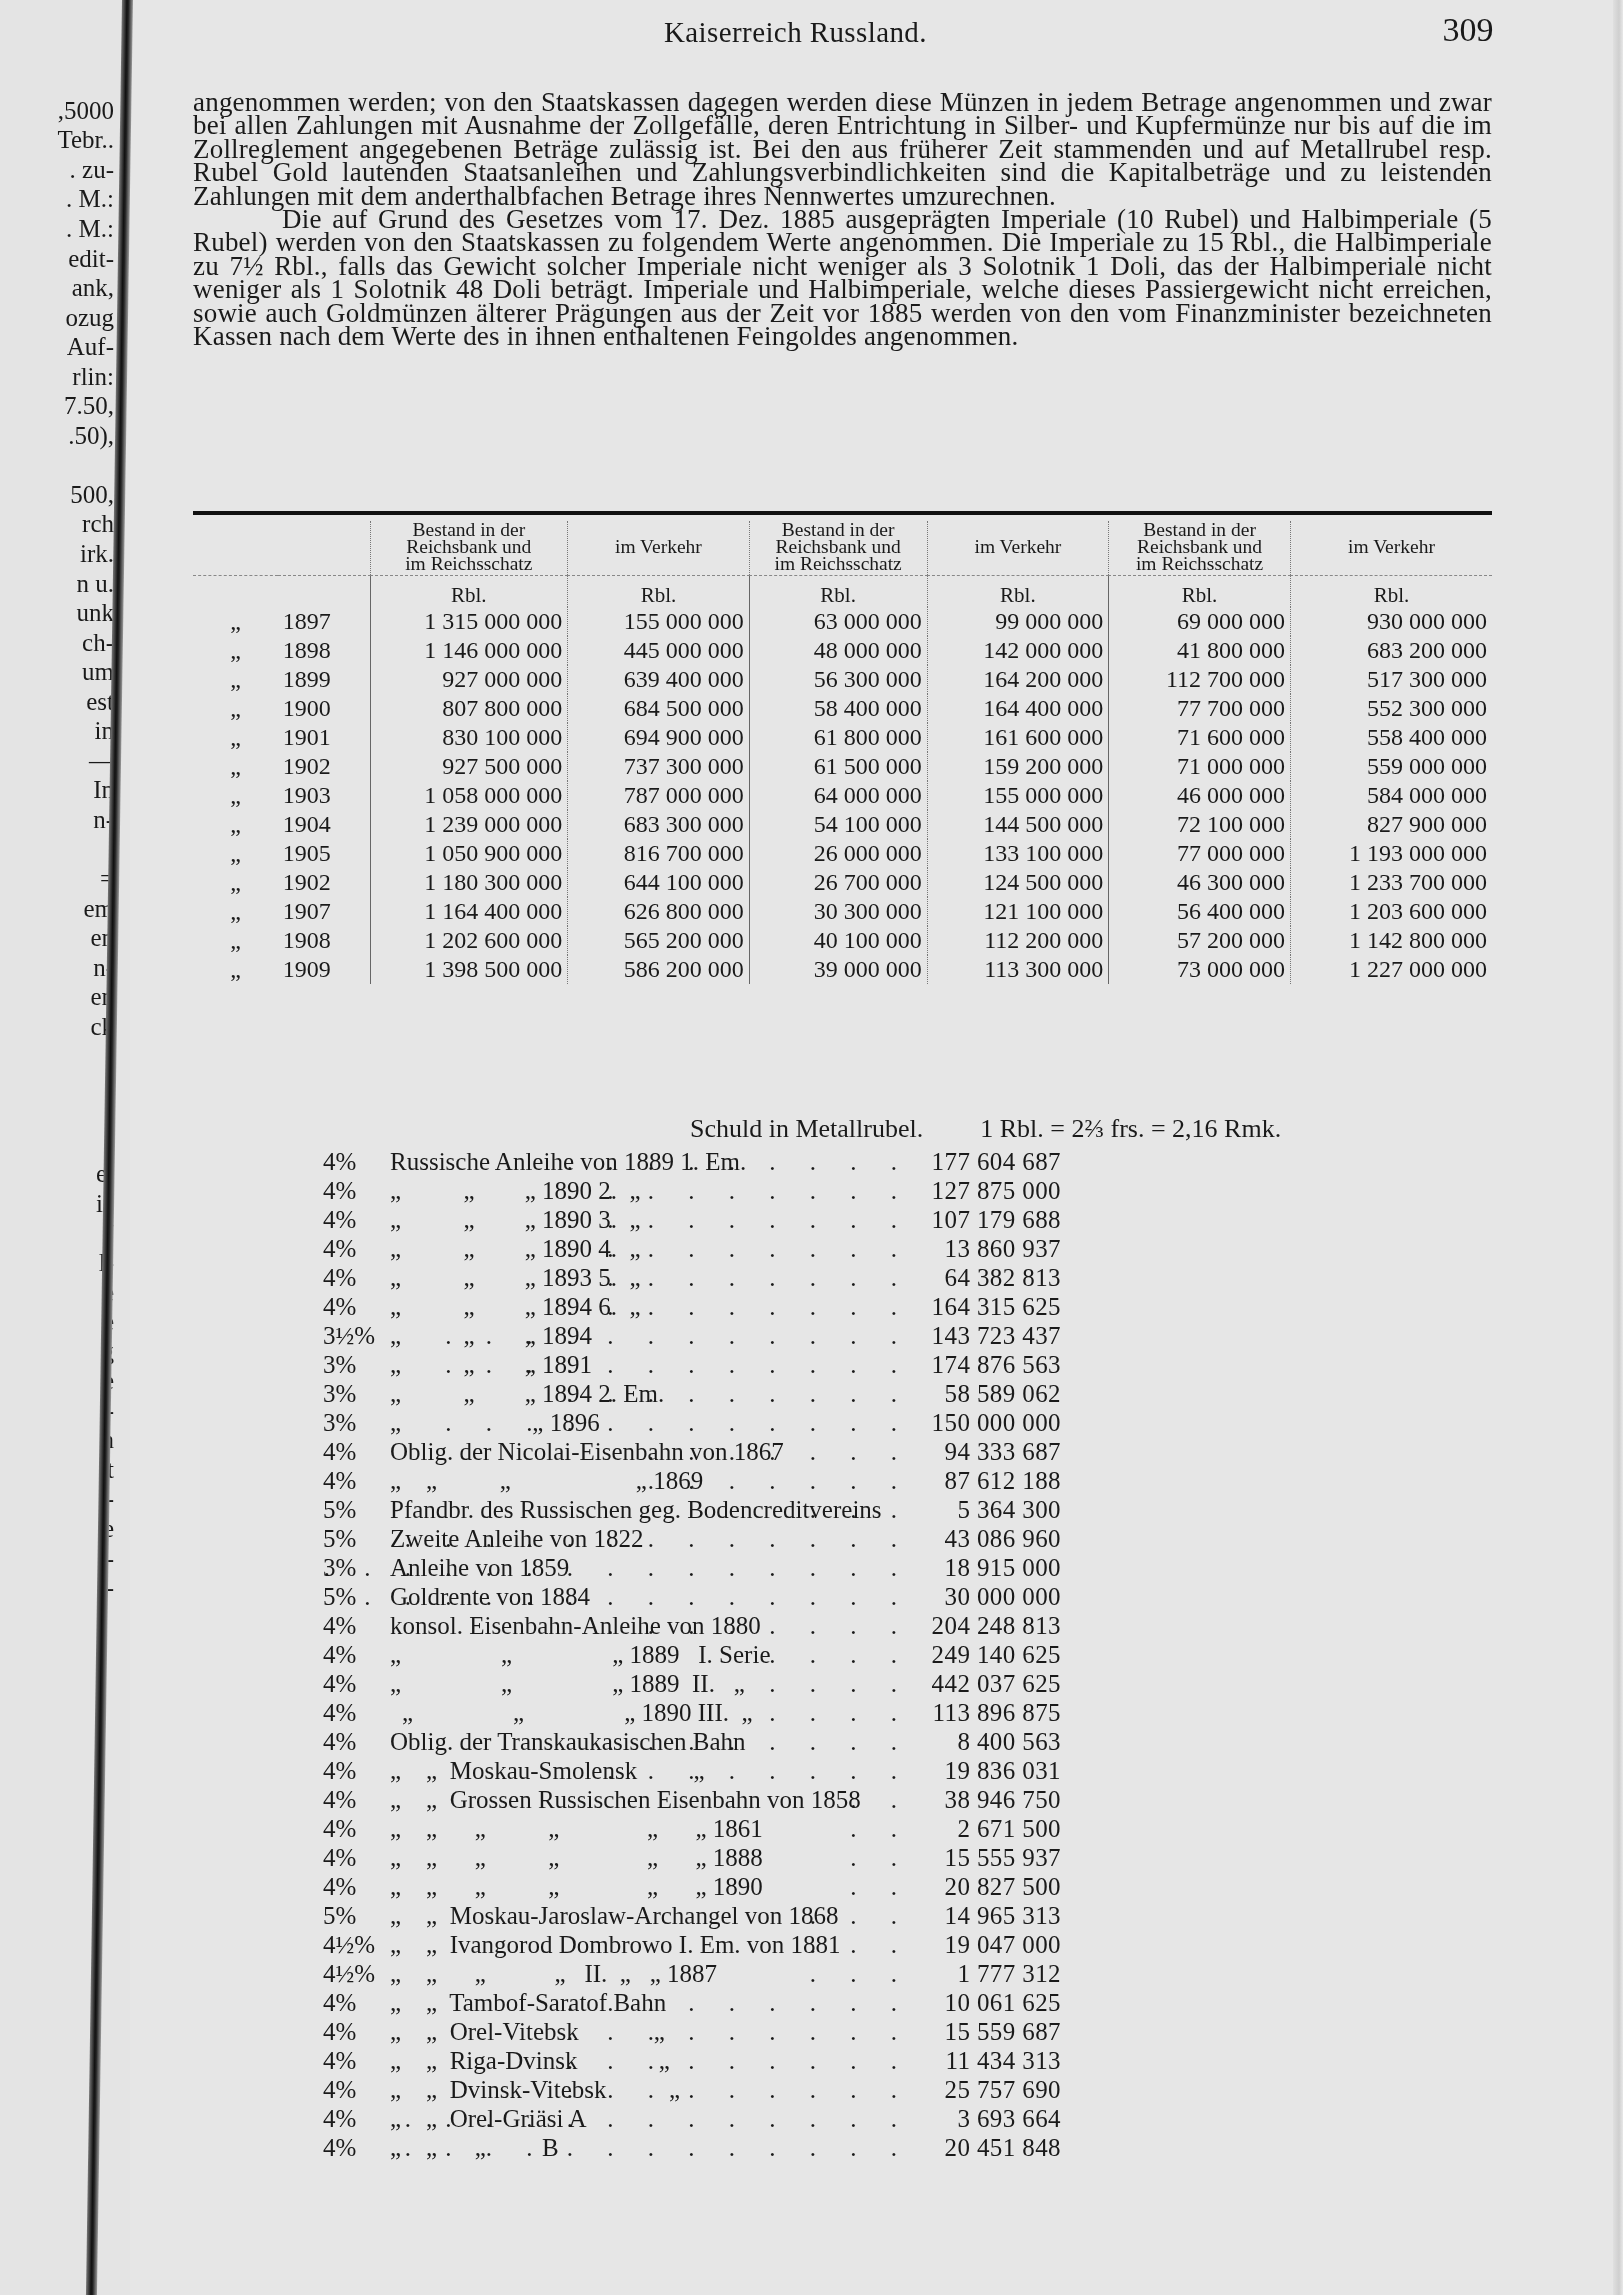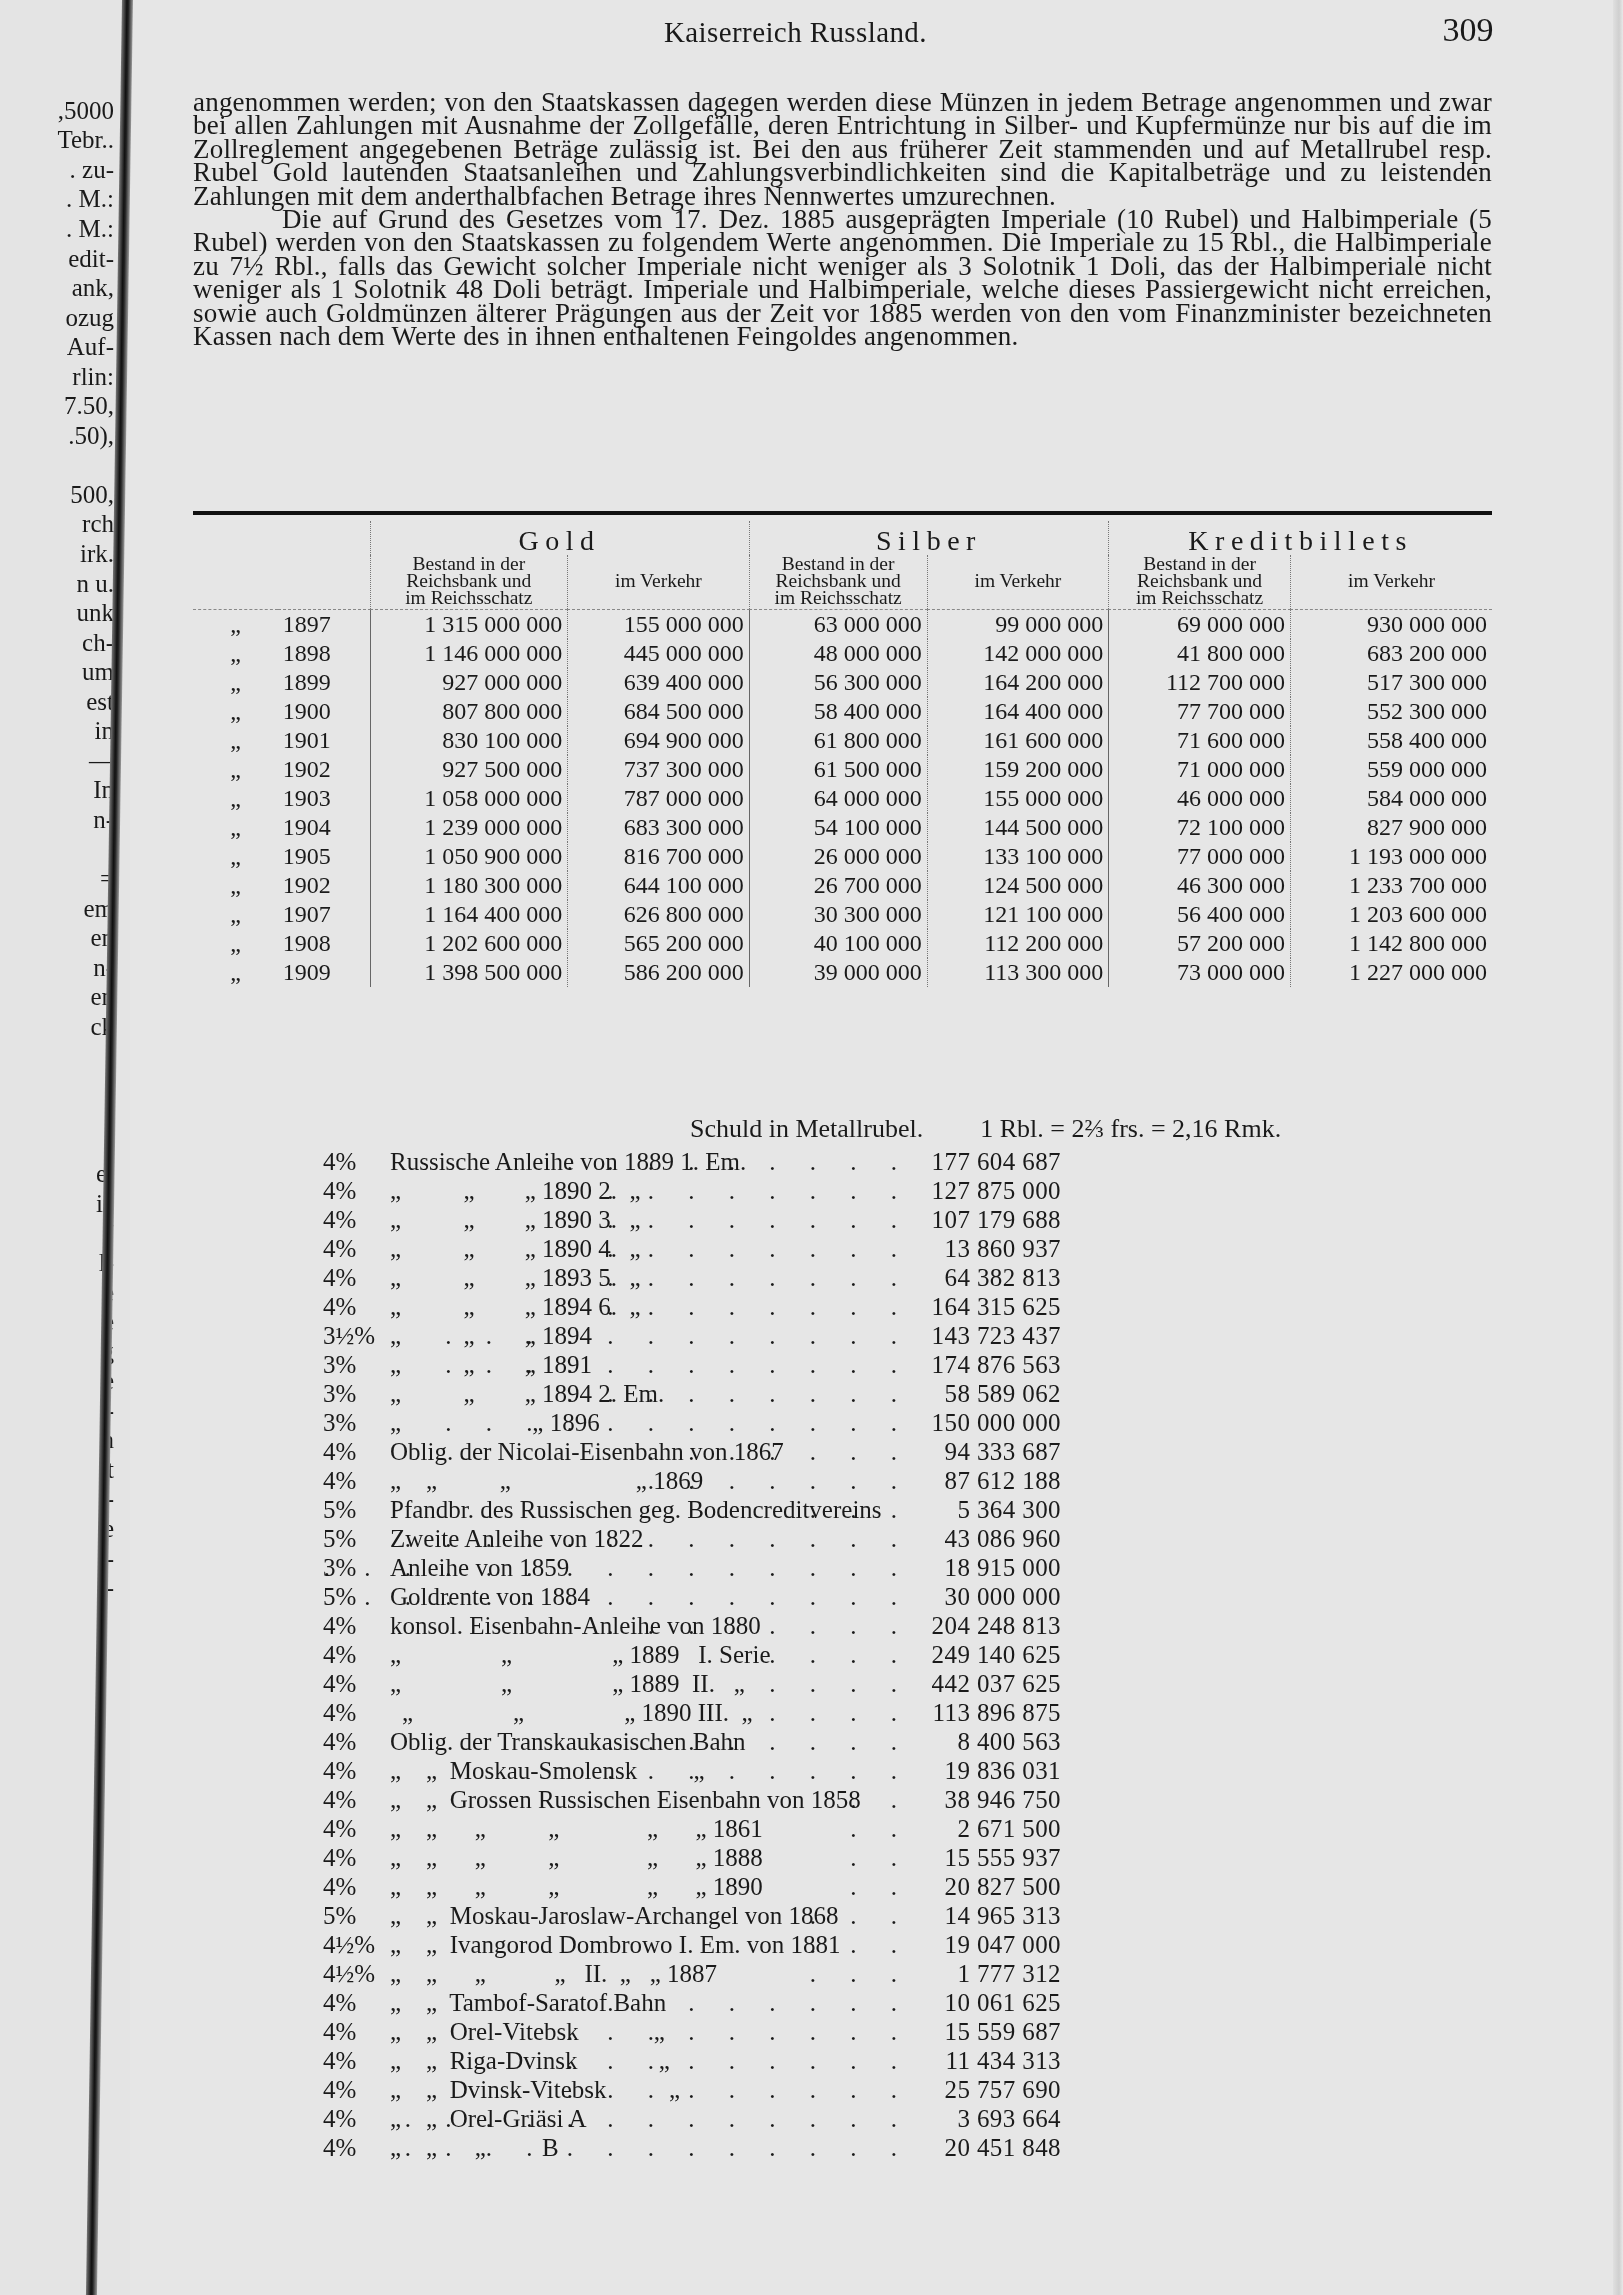--- a/index.html
+++ b/index.html
@@ -163,12 +163,6 @@
         <col style="width:203px">
     </colgroup>
     <tbody>
-        <tr class="grp">
-      <th colspan="2"></th>
-      <th colspan="2" class="vl">Gold</th>
-      <th colspan="2" class="vl">Silber</th>
-      <th colspan="2" class="vl">Kreditbillets</th>
-    </tr>
     <tr class="sub" id="subheader-row">
       <th colspan="2"></th>
     <th class="vl">

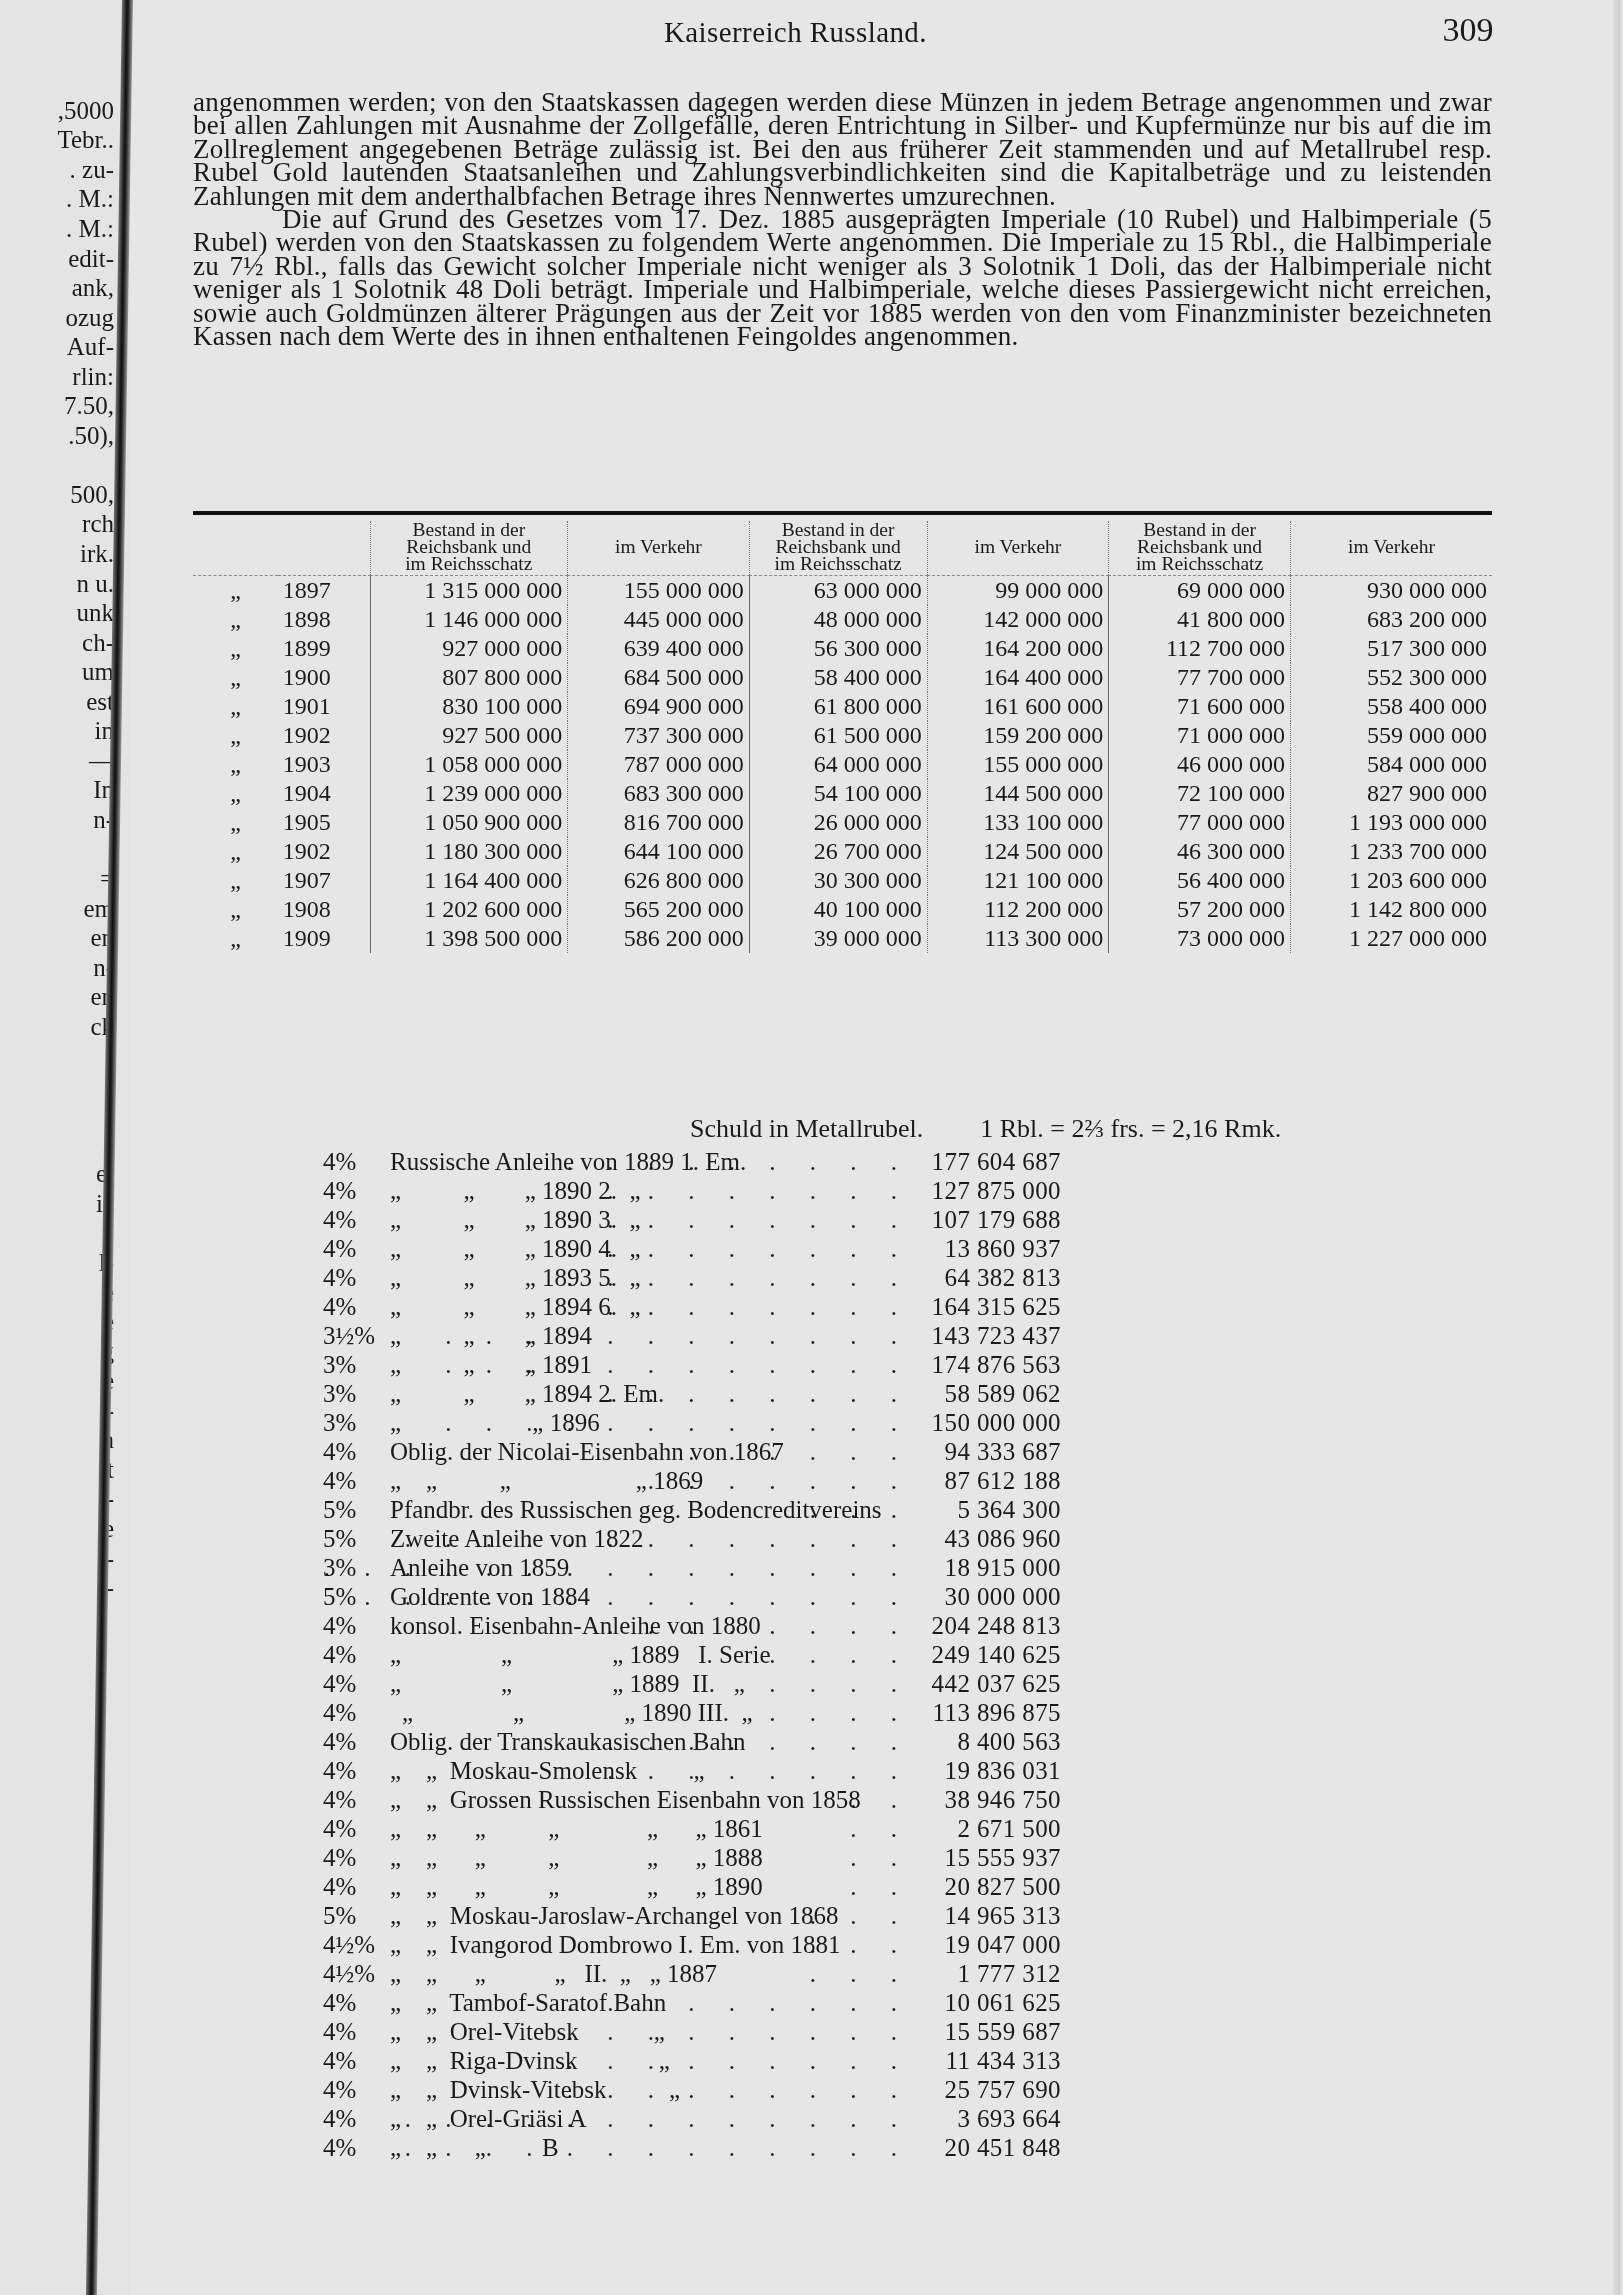--- a/index.html
+++ b/index.html
@@ -187,6 +187,15 @@
     <tr class="sep">
           <td colspan="8"></td>
         </tr>
+    <tr class="unit" id="unit-row">
+          <td colspan="2"></td>
+          <td class="vls">Rbl.</td>
+          <td class="vl">Rbl.</td>
+          <td class="vls">Rbl.</td>
+          <td class="vl">Rbl.</td>
+          <td class="vls">Rbl.</td>
+          <td class="vl">Rbl.</td>
+        </tr>
     </tbody>
       <tbody id="reserve-rows">
         <tr>

